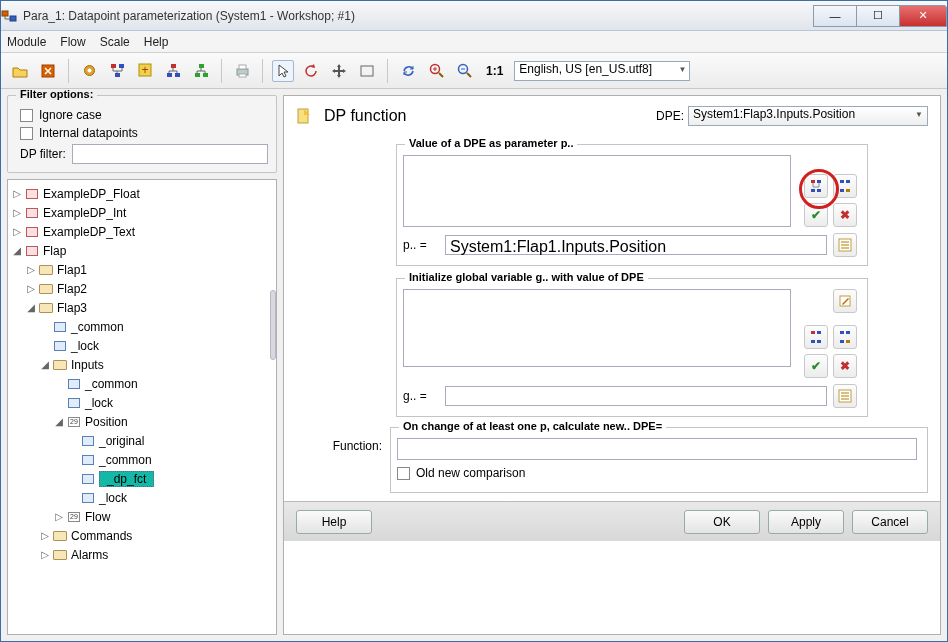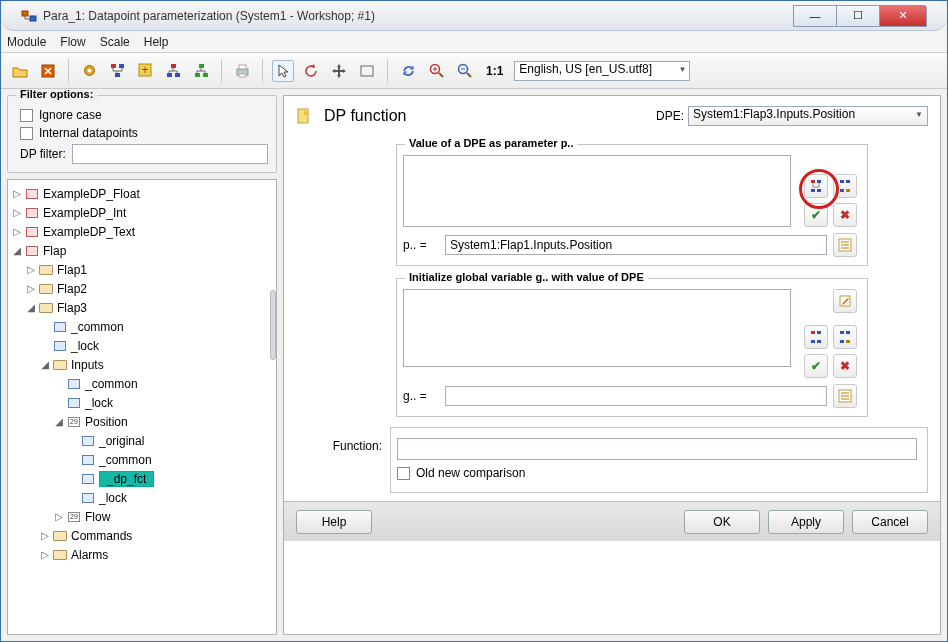--- a/index.html
+++ b/index.html
@@ -5,7 +5,7 @@
 * { box-sizing: border-box; font-family: Tahoma, Arial, sans-serif; font-size: 12px; }
 body { margin: 0; background: #fff; }
 .window { width: 948px; height: 642px; border: 1px solid #3a6ea5; display: flex; flex-direction: column; background: #f0f0f0; }
-.titlebar { height: 30px; background: linear-gradient(#f8f8f8,#e0e4ec); display: flex; align-items: center; padding: 0 20px; border-bottom: 1px solid #b8c4d8; border-radius: 14px; }
+.titlebar { height: 30px; background: linear-gradient(#f8f8f8,#e0e4ec); display: flex; align-items: center; padding: 0 0; border-bottom: 1px solid #b8c4d8; }
 .titlebar .app-icon { width: 16px; height: 16px; margin-right: 6px; display:inline-flex; align-items:center; justify-content:center; }
 .titlebar .title { flex: 1; font-size: 12px; color: #333; }
 .winbtns { display: flex; gap: 0; }

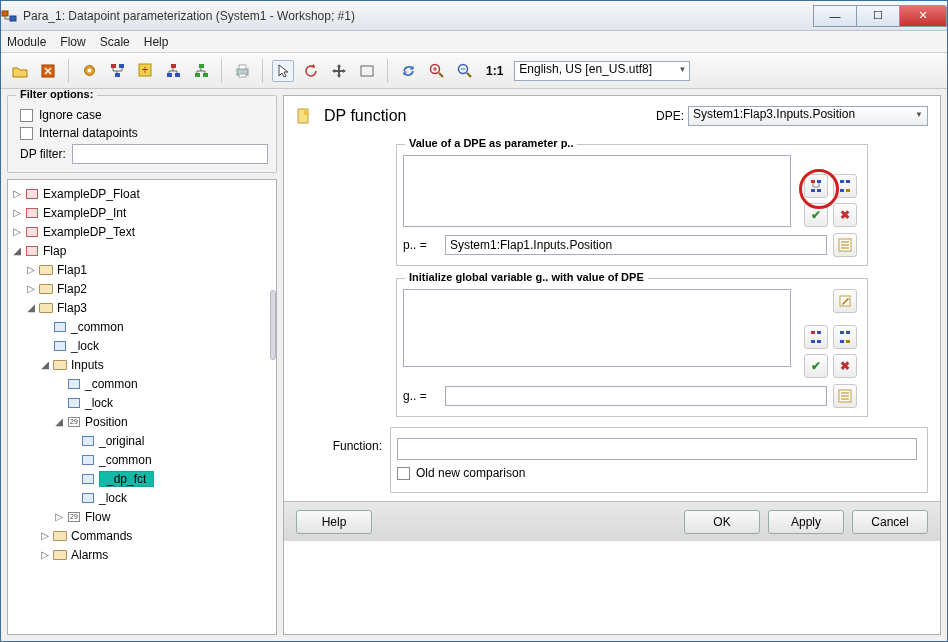--- a/index.html
+++ b/index.html
@@ -56,7 +56,7 @@
 .circled::after { content:""; position:absolute; left:-6px; top:-6px; width:34px; height:34px; border:3px solid #d02020; border-radius:50%; }
 .hrow { display:flex; align-items:center; gap:6px; margin-top:6px; }
 .hrow .lbl { width:36px; text-align:left; font-size:12px; }
-.hrow .val { flex:1; height:20px; border:1px solid #aab; background:#fff; padding:2px 4px; font-size:12px; }
+.hrow .val { flex:1; height:20px; border:1px solid #aab; background:#fff; padding:2px 4px; font-size:16px; }
 .funcrow { display:flex; align-items:flex-start; gap:8px; margin-top:4px; }
 .funcrow .flabel { width:86px; text-align:right; padding-top:12px; font-size:12px; }
 .footer { height:40px; background:linear-gradient(#e8e8e8,#d8d8d8); border-top:1px solid #bbb; display:flex; align-items:center; padding:0 12px; gap:8px; margin:8px -12px -10px -12px; }

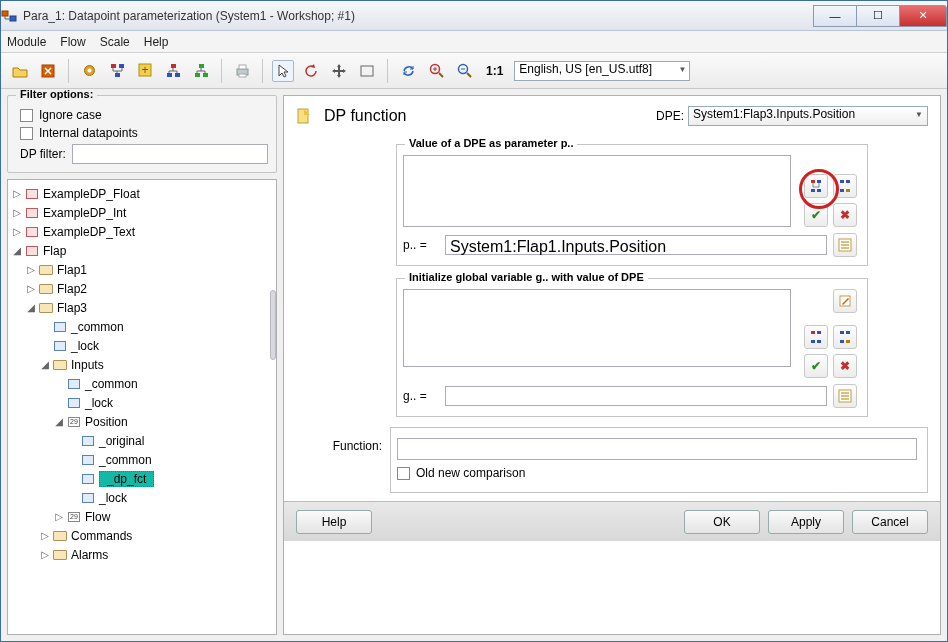--- a/index.html
+++ b/index.html
@@ -509,6 +509,7 @@
       <div class="funcrow">
         <div class="flabel">Function:</div>
         <div class="group" style="margin:0; flex:1;">
+          <div class="glegend">On change of at least one p, calculate new.. DPE=</div>
           <input class="txtinput" style="width: 100%; height: 22px;" value="">
           <div class="chk" style="margin-top:6px;">
               <div class="chkbox"></div>

